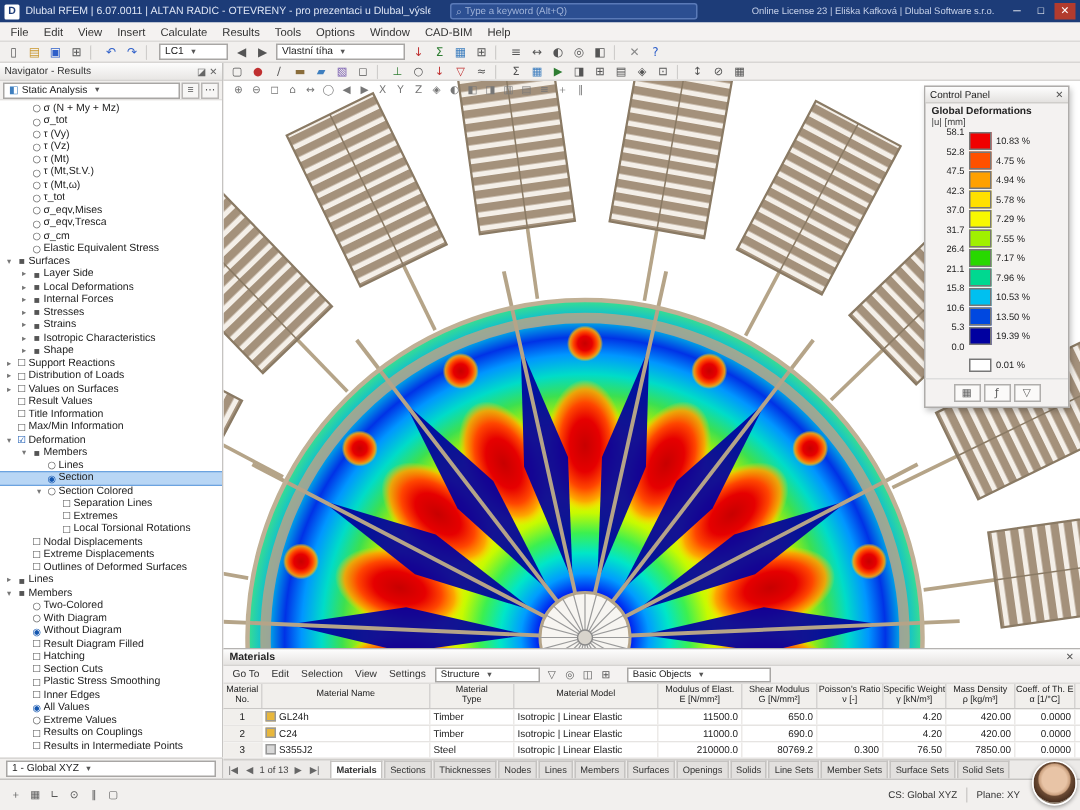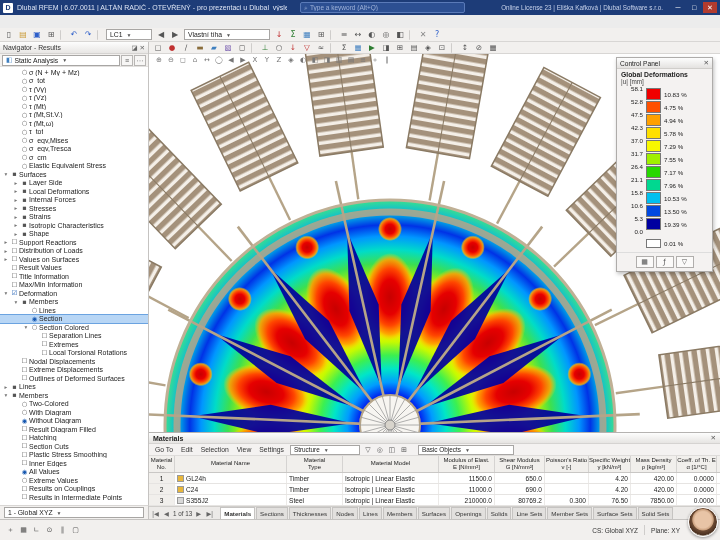--- a/index.html
+++ b/index.html
@@ -128,6 +128,20 @@
     </div>
   </div>
 
+  <div class="menubar">
+
+  <span>File</span>
+      <span>Edit</span>
+      <span>View</span>
+      <span>Insert</span>
+      <span>Calculate</span>
+      <span>Results</span>
+      <span>Tools</span>
+      <span>Options</span>
+      <span>Window</span>
+      <span>CAD-BIM</span>
+      <span>Help</span>
+    </div>
 
   <div class="toolbar1">
     <span style="display:flex;align-items:center">

